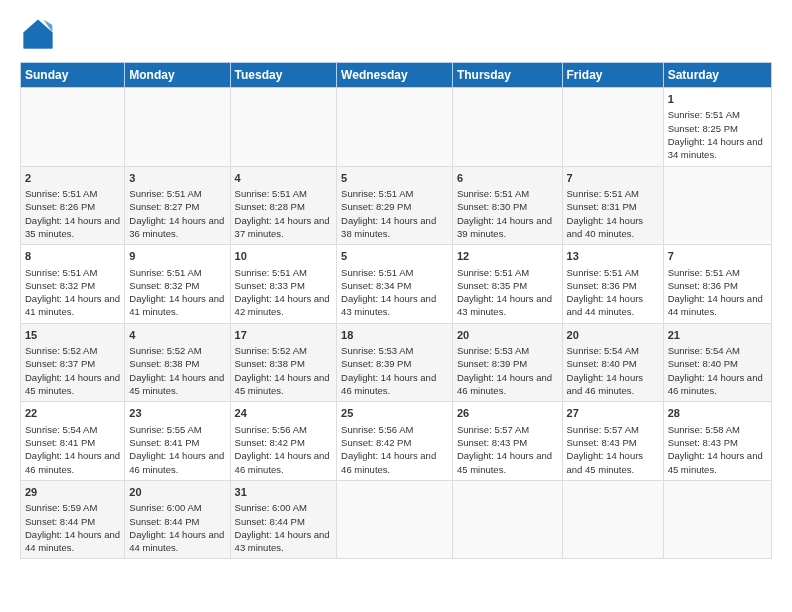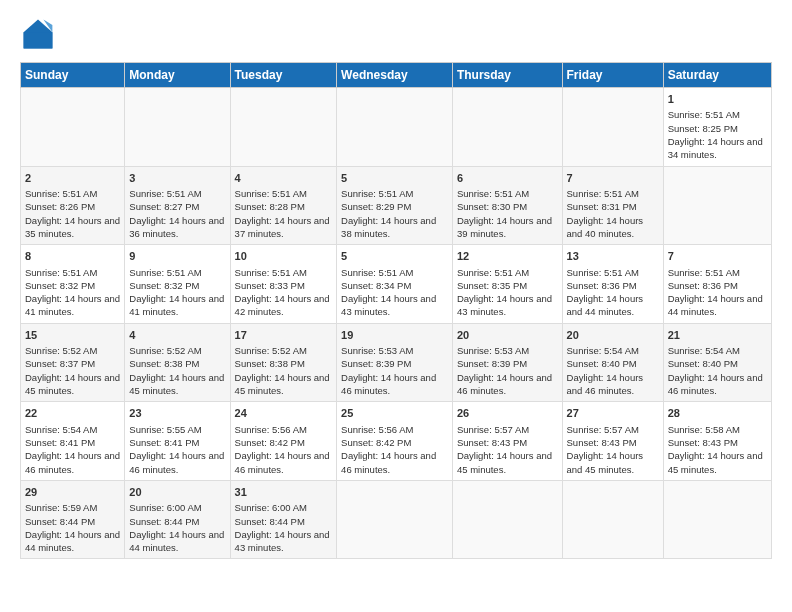--- a/index.html
+++ b/index.html
@@ -156,7 +156,7 @@
           <td><span class="day-num">15</span>Sunrise: 5:52 AM<br>Sunset: 8:37 PM<br>Daylight: 14 hours and 45 minutes.</td>
           <td><span class="day-num">4</span>Sunrise: 5:52 AM<br>Sunset: 8:38 PM<br>Daylight: 14 hours and 45 minutes.</td>
           <td><span class="day-num">17</span>Sunrise: 5:52 AM<br>Sunset: 8:38 PM<br>Daylight: 14 hours and 45 minutes.</td>
-          <td><span class="day-num">19</span>Sunrise: 5:53 AM<br>Sunset: 8:39 PM<br>Daylight: 14 hours and 46 minutes.</td>
+          <td><span class="day-num">18</span>Sunrise: 5:53 AM<br>Sunset: 8:39 PM<br>Daylight: 14 hours and 46 minutes.</td>
           <td><span class="day-num">20</span>Sunrise: 5:53 AM<br>Sunset: 8:39 PM<br>Daylight: 14 hours and 46 minutes.</td>
           <td><span class="day-num">20</span>Sunrise: 5:54 AM<br>Sunset: 8:40 PM<br>Daylight: 14 hours and 46 minutes.</td>
           <td><span class="day-num">21</span>Sunrise: 5:54 AM<br>Sunset: 8:40 PM<br>Daylight: 14 hours and 46 minutes.</td>

